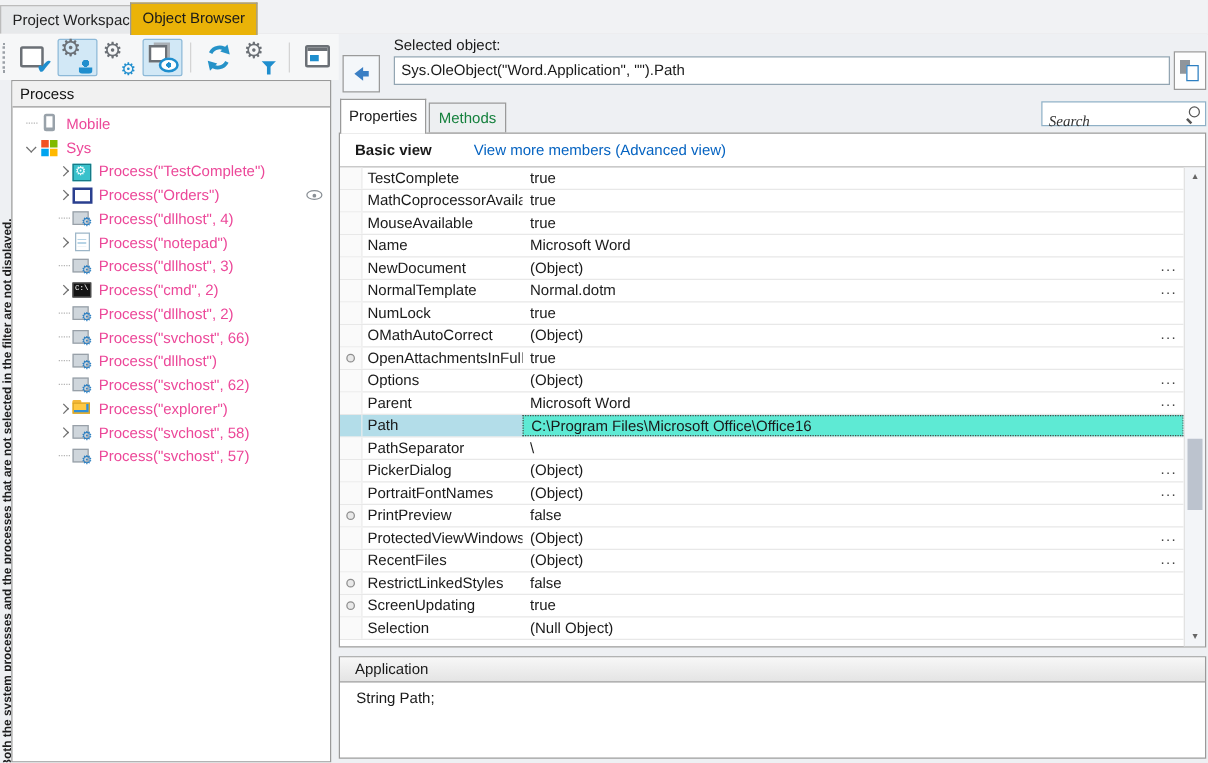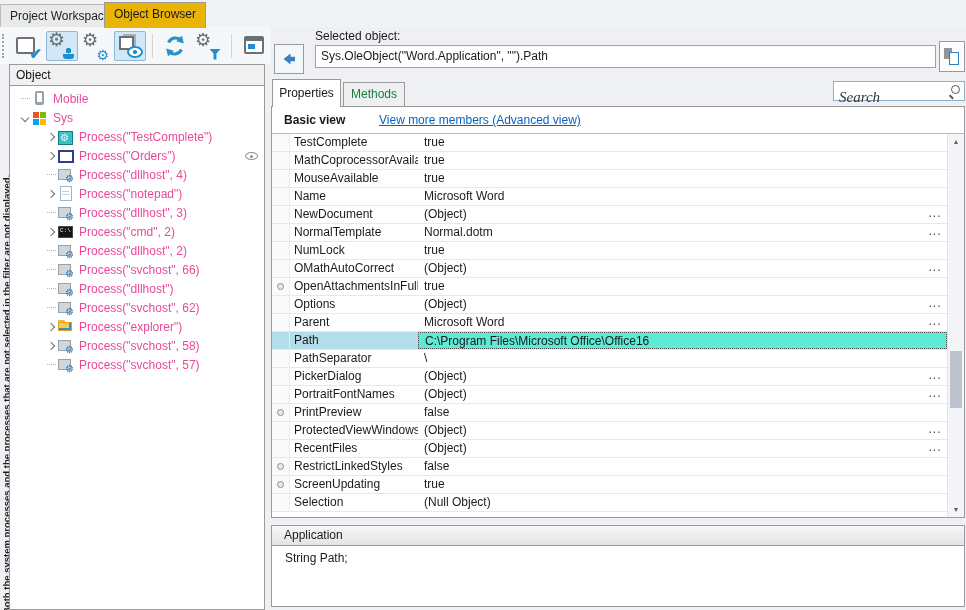--- a/index.html
+++ b/index.html
@@ -169,7 +169,7 @@
 </div>
 
 <div class="objpanel">
-  <div class="objheader">Object</div>
+  <div class="objheader">Process</div>
   <div class="tree" id="tree">
       <div class="trow">
         <span class="indent0"></span>

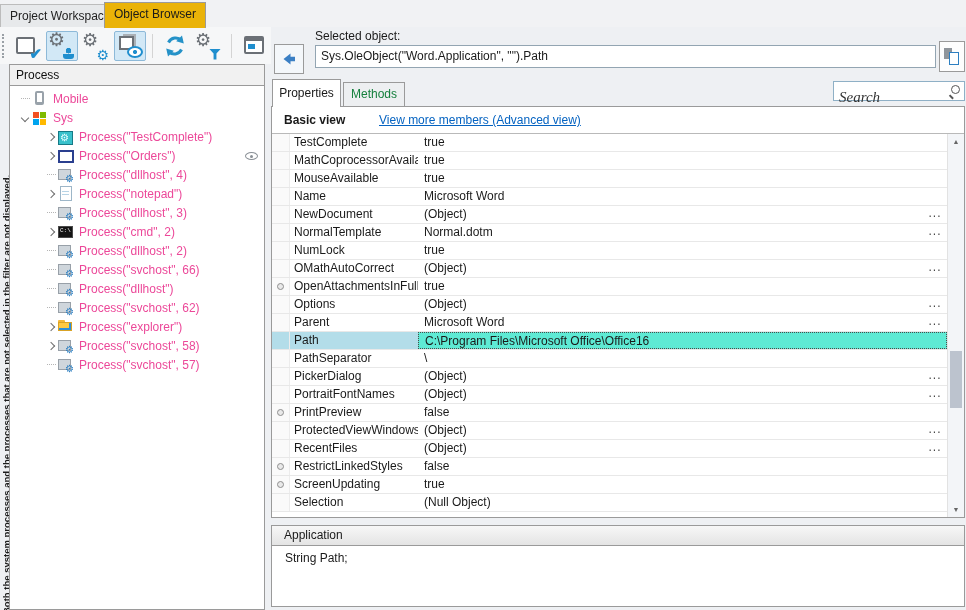--- a/index.html
+++ b/index.html
@@ -94,7 +94,7 @@
   .ptab-inactive{left:72px;top:55px;width:62px;height:25px;background:#edeff1;border:1px solid #9a9a9a;line-height:23px;color:#15803d}
   .searchbox{position:absolute;left:562px;top:54px;width:132px;height:20px;box-sizing:border-box;border:1px solid #8fb0c6;background:#fff}
   .searchbox input{position:absolute;left:3px;top:6px;width:105px;height:16px;border:none;outline:none;font-family:"Liberation Serif",serif;
-    font-size:15px;background:transparent}
+    font-size:12px;background:transparent}
   .searchbox input::placeholder{font-style:italic;color:#333;opacity:1}
   .mag-icon{position:absolute;right:4px;top:3px;width:12px;height:12px}
   .mag-icon::before{content:"";position:absolute;right:0;top:0;width:7px;height:7px;border:1.5px solid #555;border-radius:50%}

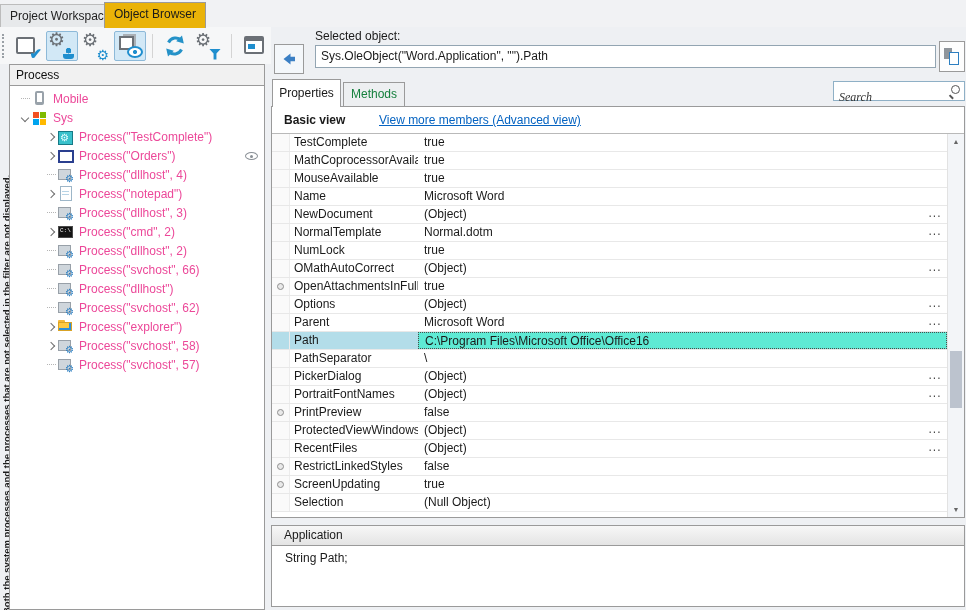--- a/index.html
+++ b/index.html
@@ -102,7 +102,7 @@
   .contentbox{position:absolute;left:0;top:79px;width:694px;height:412px;background:#fff;border:1px solid #9a9a9a;box-sizing:border-box}
   .basicrow{height:26px;border-bottom:1px solid #b9b9b9;position:relative}
   .bv-label{position:absolute;left:12px;top:0;line-height:26px;font-weight:bold}
-  .bv-link{position:absolute;left:107px;top:0;line-height:26px;color:#0563c1;text-decoration:underline;cursor:pointer}
+  .bv-link{position:absolute;left:107px;top:0;line-height:26px;color:#0563c1;cursor:pointer}
   .tablewrap{position:absolute;left:0;top:27px;right:17px;bottom:0;overflow:hidden}
   .prow{height:18px;display:flex;align-items:stretch;border-bottom:1px solid #e8e8e8;box-sizing:border-box}
   .pgut{width:17px;flex:0 0 17px;background:#fafafa;border-right:1px solid #ececec;display:flex;align-items:center;justify-content:center}

